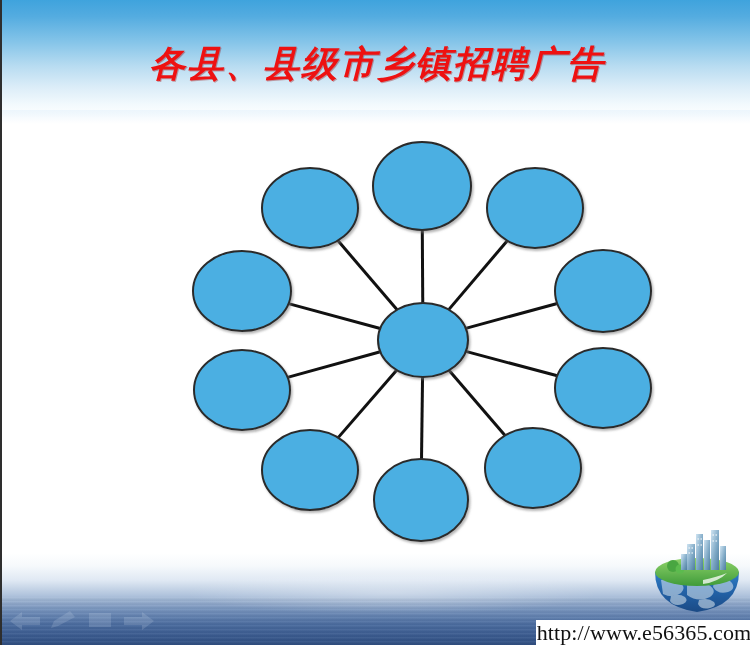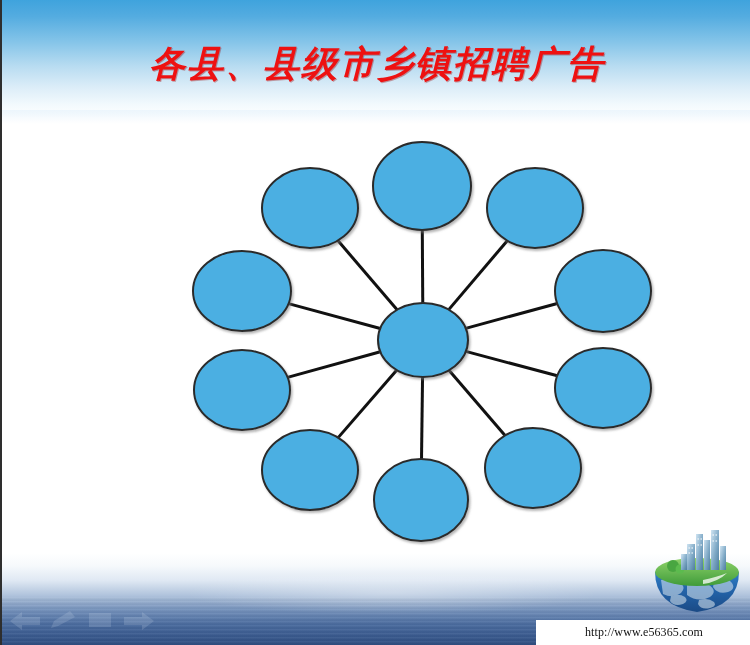--- a/index.html
+++ b/index.html
@@ -145,7 +145,7 @@
   }
   .url-text {
     font-family: "Liberation Serif", "DejaVu Serif", serif;
-    font-size: 12px;
+    font-size: 22px;
     color: #111111;
     letter-spacing: 0.1px;
     white-space: nowrap;

